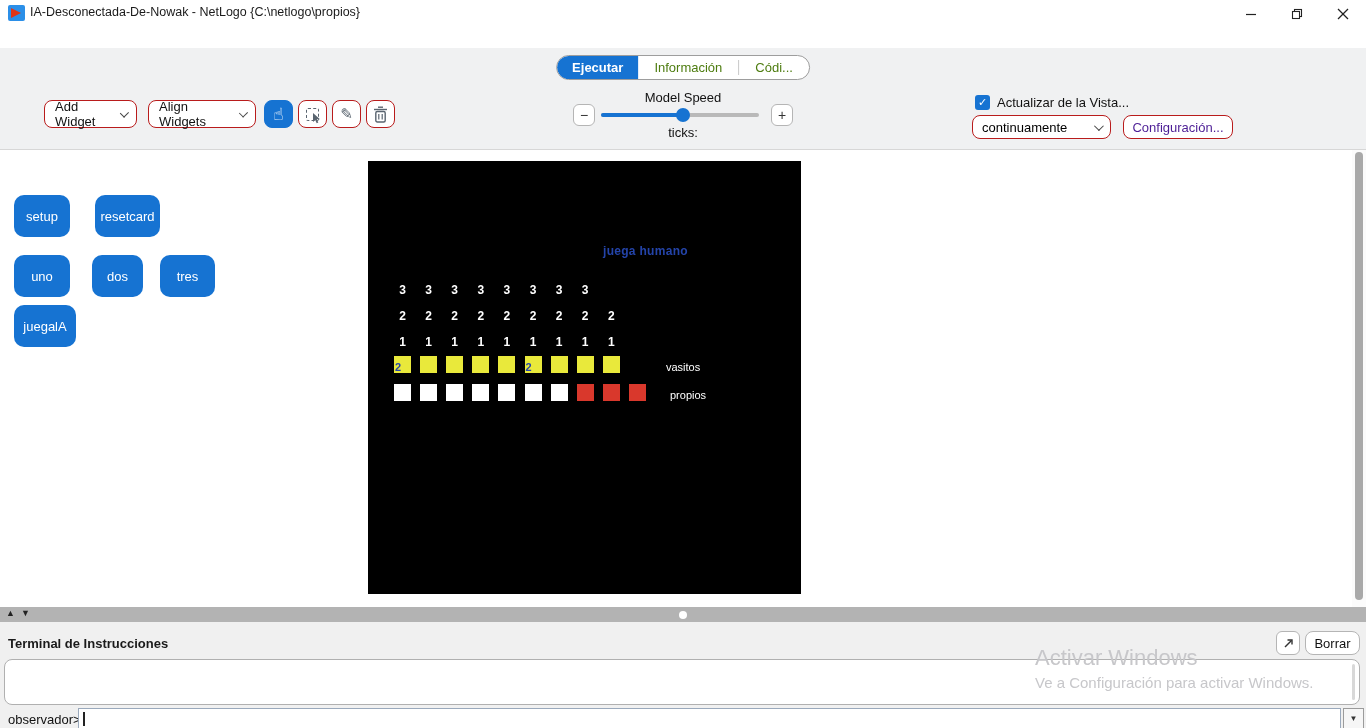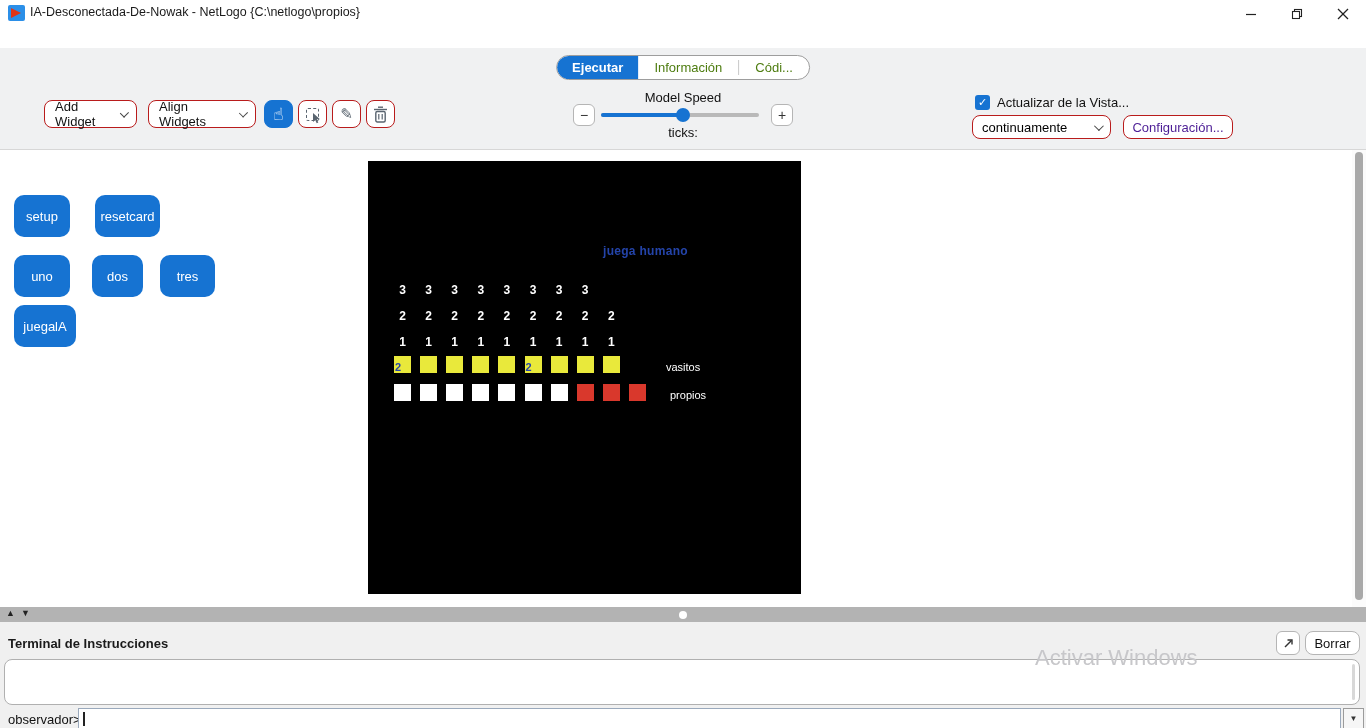--- a/index.html
+++ b/index.html
@@ -280,6 +280,7 @@
 
   <div class="watermark">
     <div class="wm1">Activar Windows</div>
+    <div class="wm2">Ve a Configuración para activar Windows.</div>
   </div>
 
 </div>

